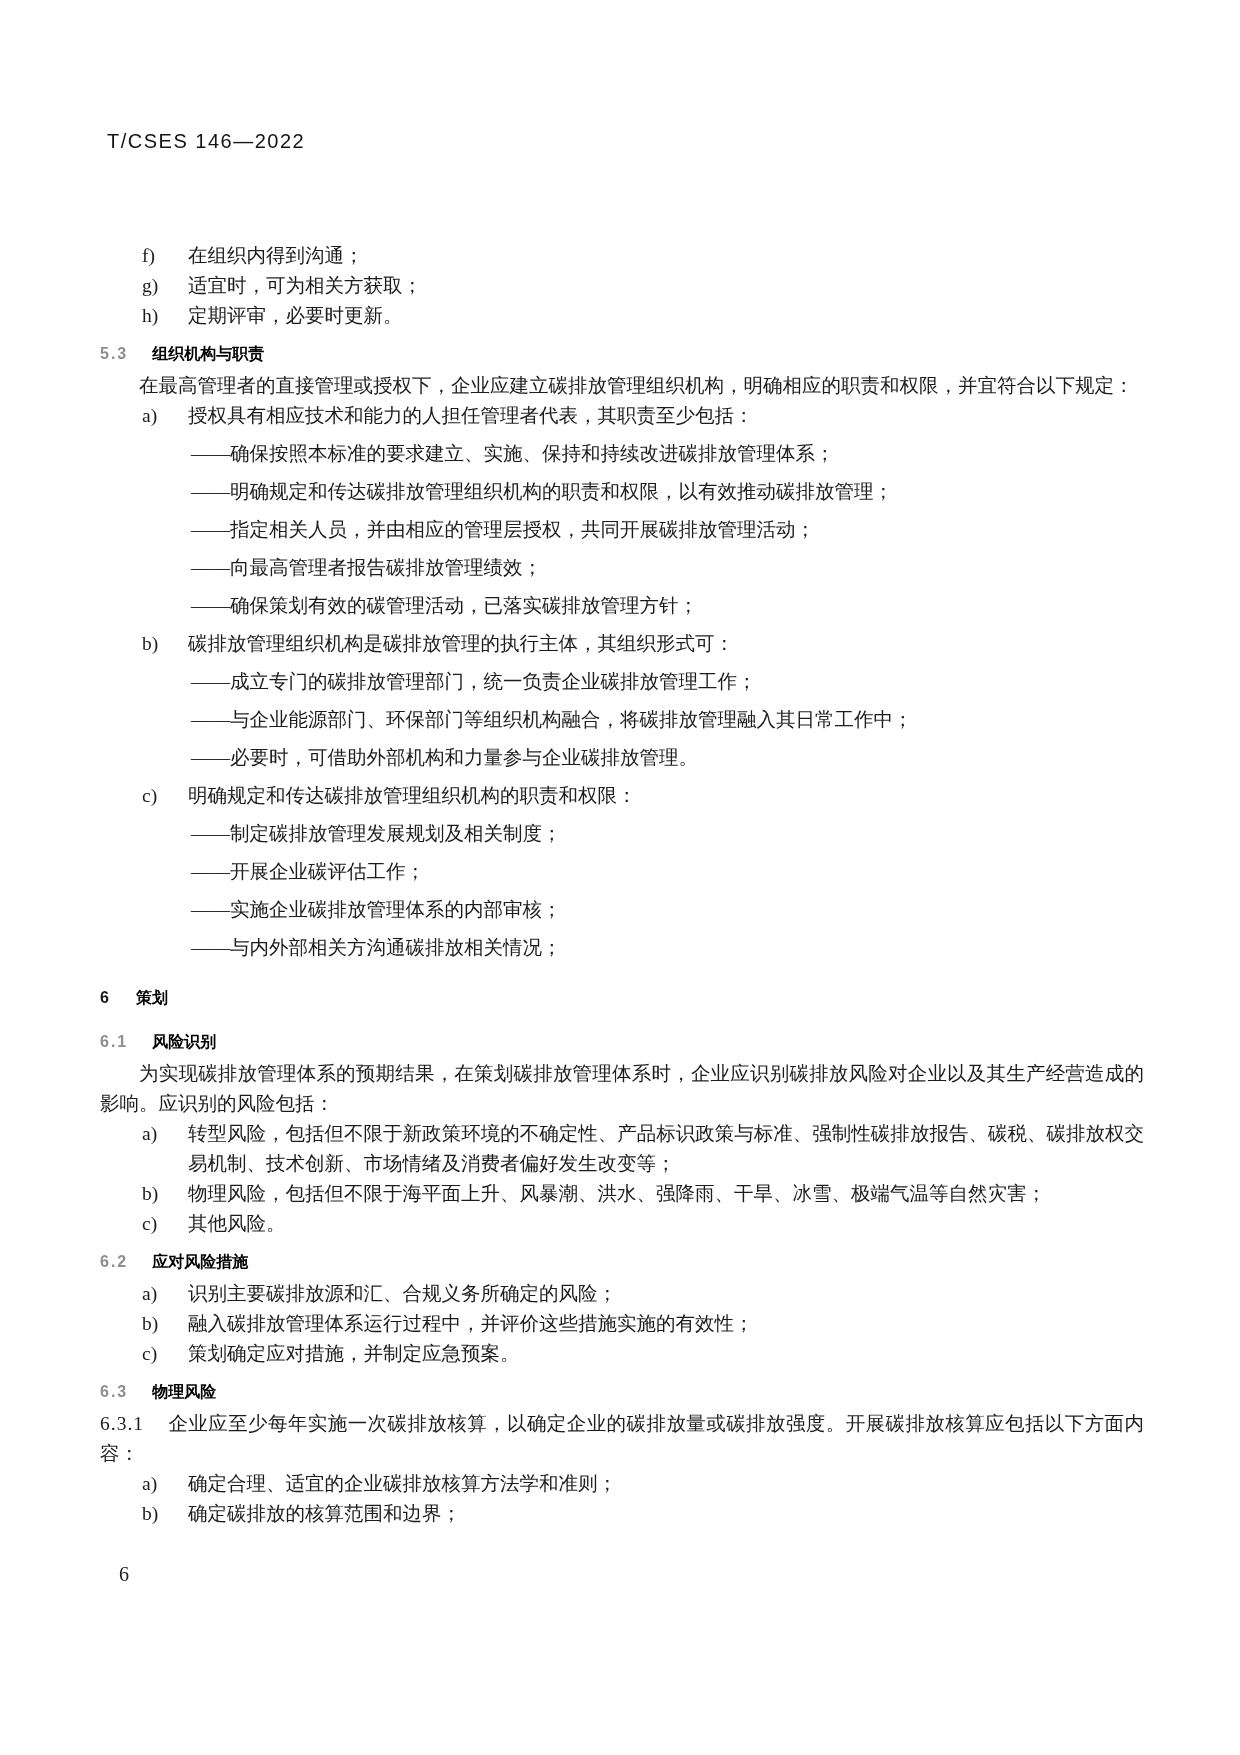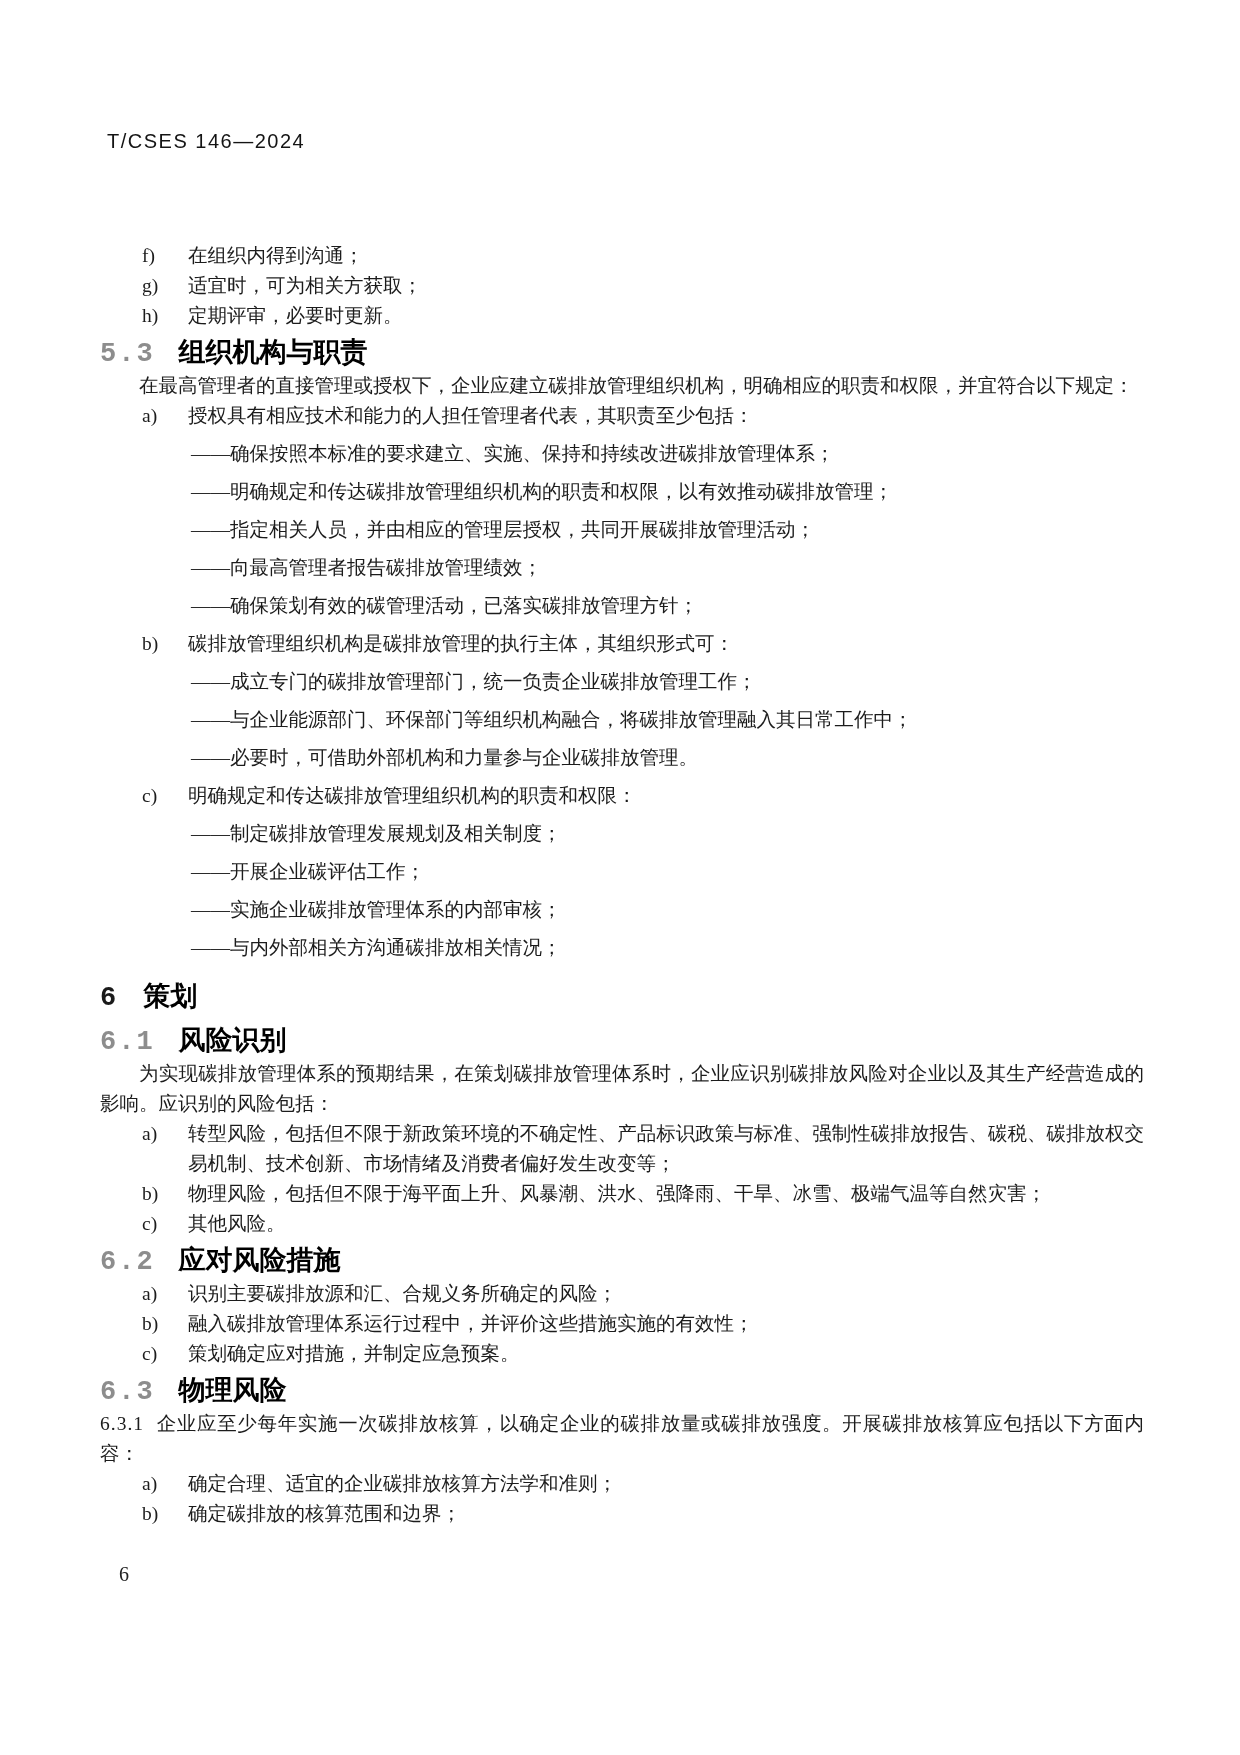--- a/index.html
+++ b/index.html
@@ -58,7 +58,7 @@
 <body>
 
 <div class="page">
-  <div class="running-header">T/CSES 146—2024</div>
+  <div class="running-header">T/CSES 146—2022</div>
 
   <main class="content" id="content">
       <div class="letter-item"><span class="item-label">f)</span><span>在组织内得到沟通；</span></div>

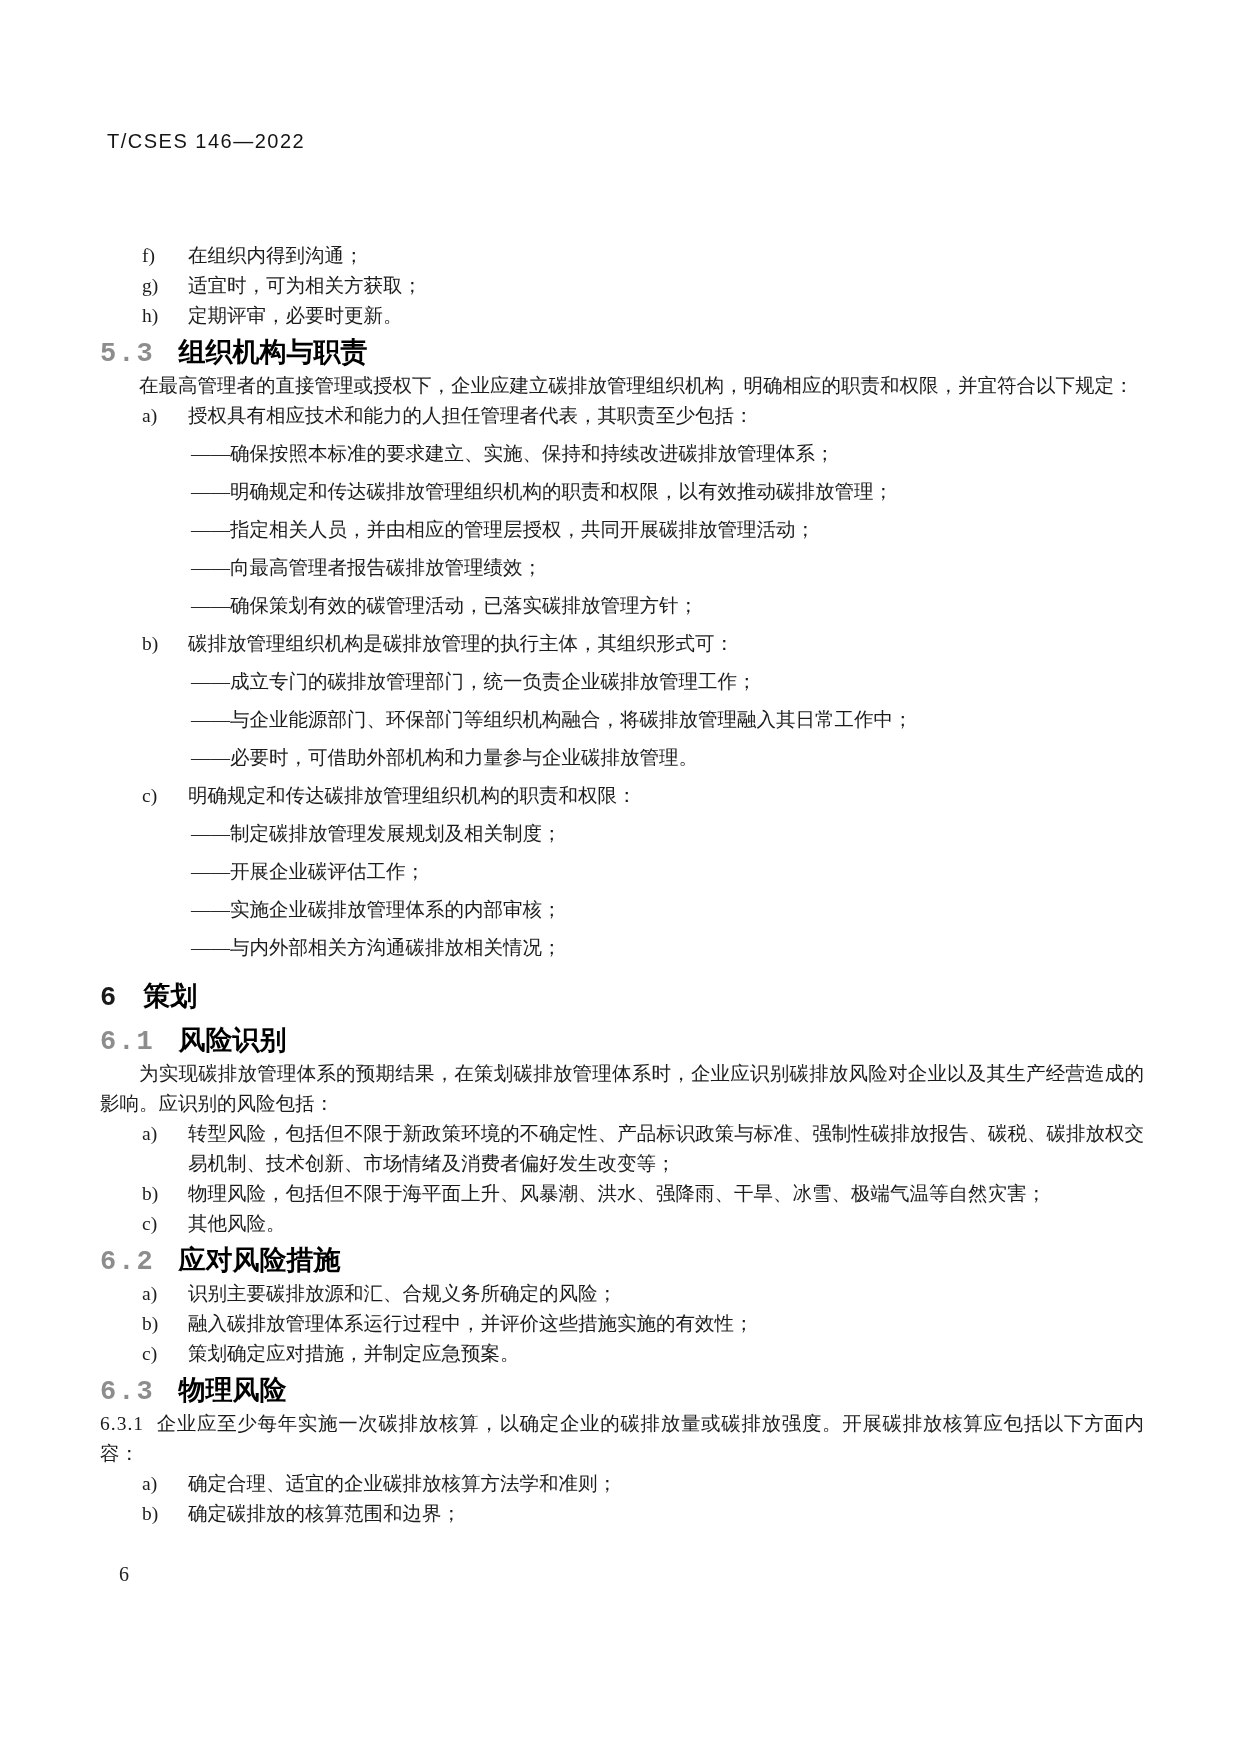--- a/index.html
+++ b/index.html
@@ -36,8 +36,8 @@
   .dash-item{padding-left:83px;text-align:justify;margin:8px;}
 
   .section-heading,.chapter-heading{
-    font-family:Liberation Mono, monospace;
-    font-size:27px;font-weight:bold;color:#000;
+    font-family:Liberation Sans, sans-serif;
+    font-size:16px;font-weight:bold;color:#000;
     margin:8px 0 2px 0;line-height:30px;
   }
   .chapter-heading{margin:20px 0 14px 0;}

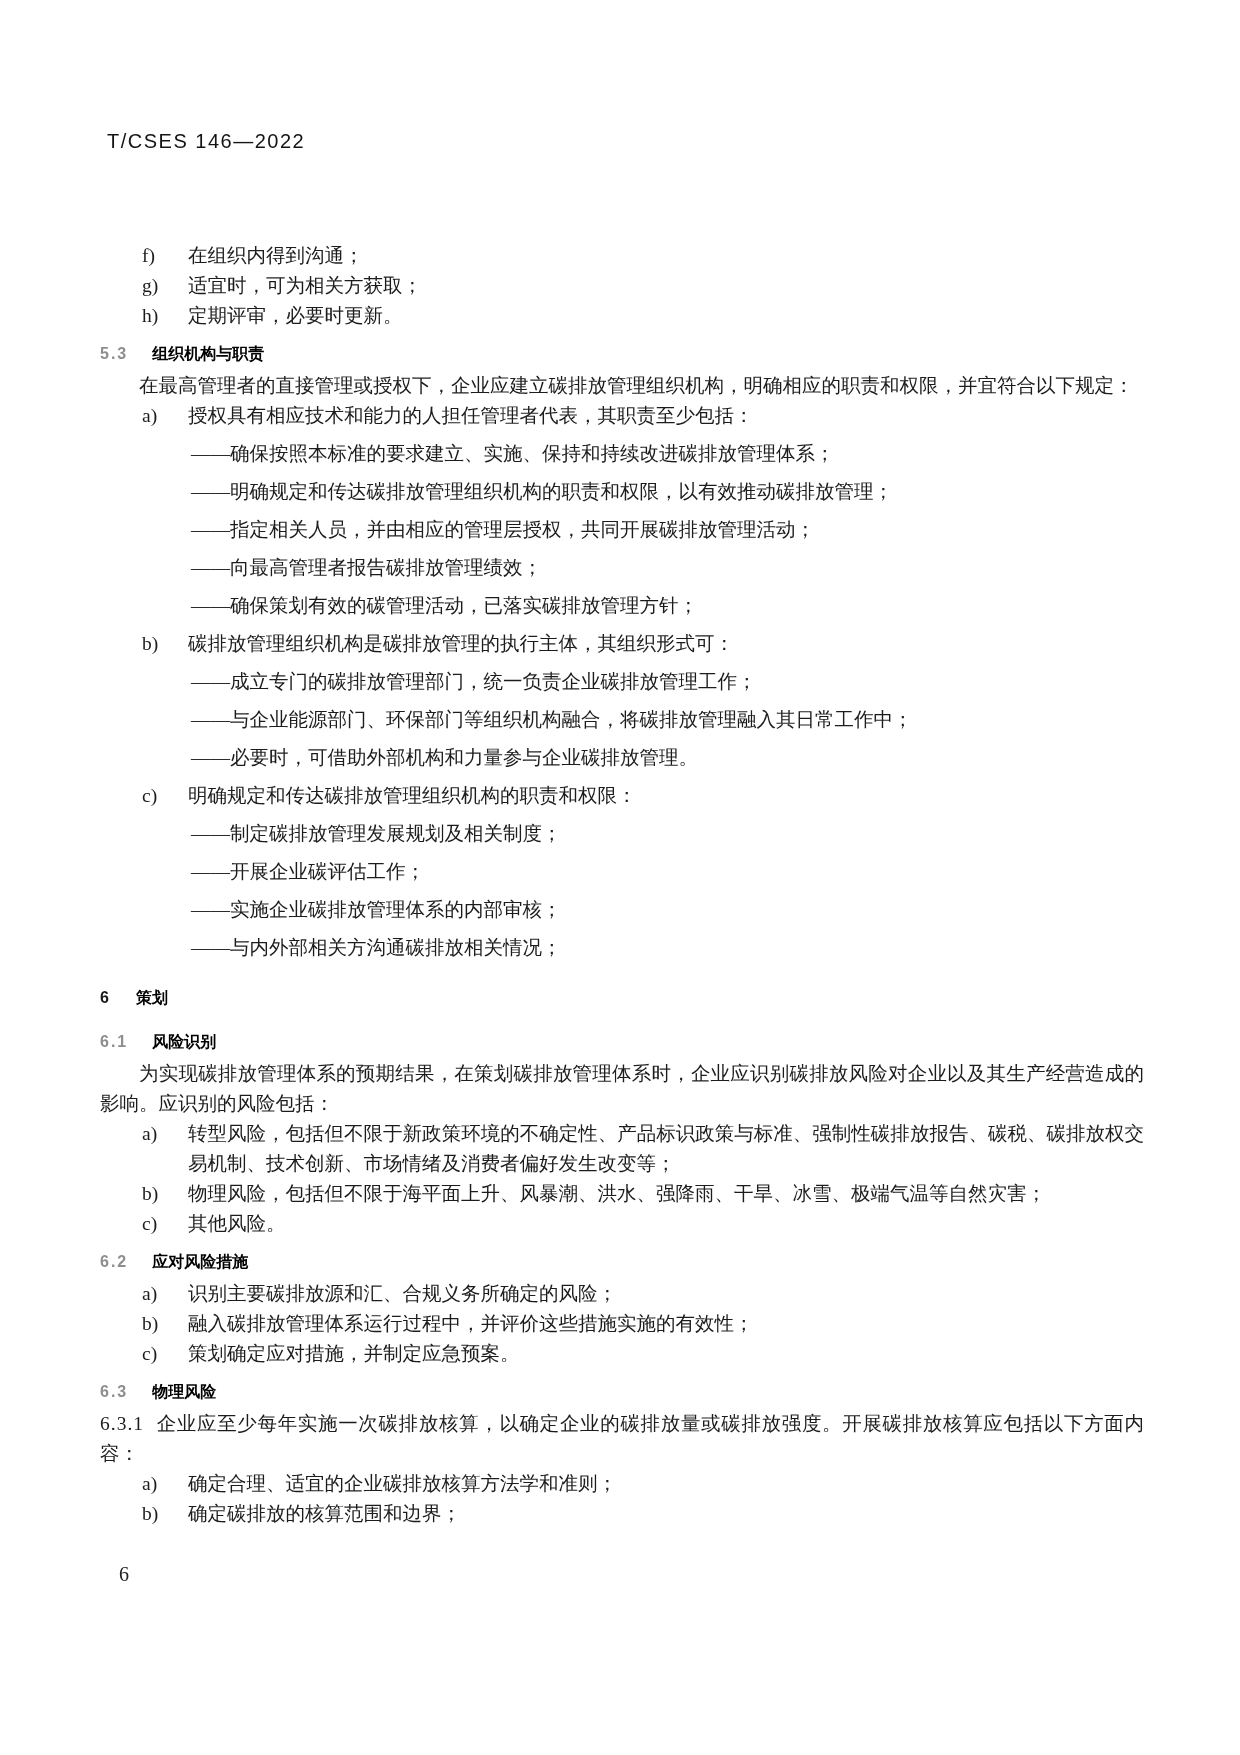--- a/index.html
+++ b/index.html
@@ -28,7 +28,7 @@
   .para{margin:0;text-indent:2em;text-align:justify;}
 
   .clause{margin:0;text-align:justify;}
-  .clause .clause-num{letter-spacing:1px;margin-right:12px;white-space:nowrap;}
+  .clause .clause-num{letter-spacing:1px;margin-right:24px;white-space:nowrap;}
 
   .letter-item{position:relative;padding-left:88px;text-align:justify;margin:0;}
   .letter-item .item-label{position:absolute;left:42px;top:0;}

